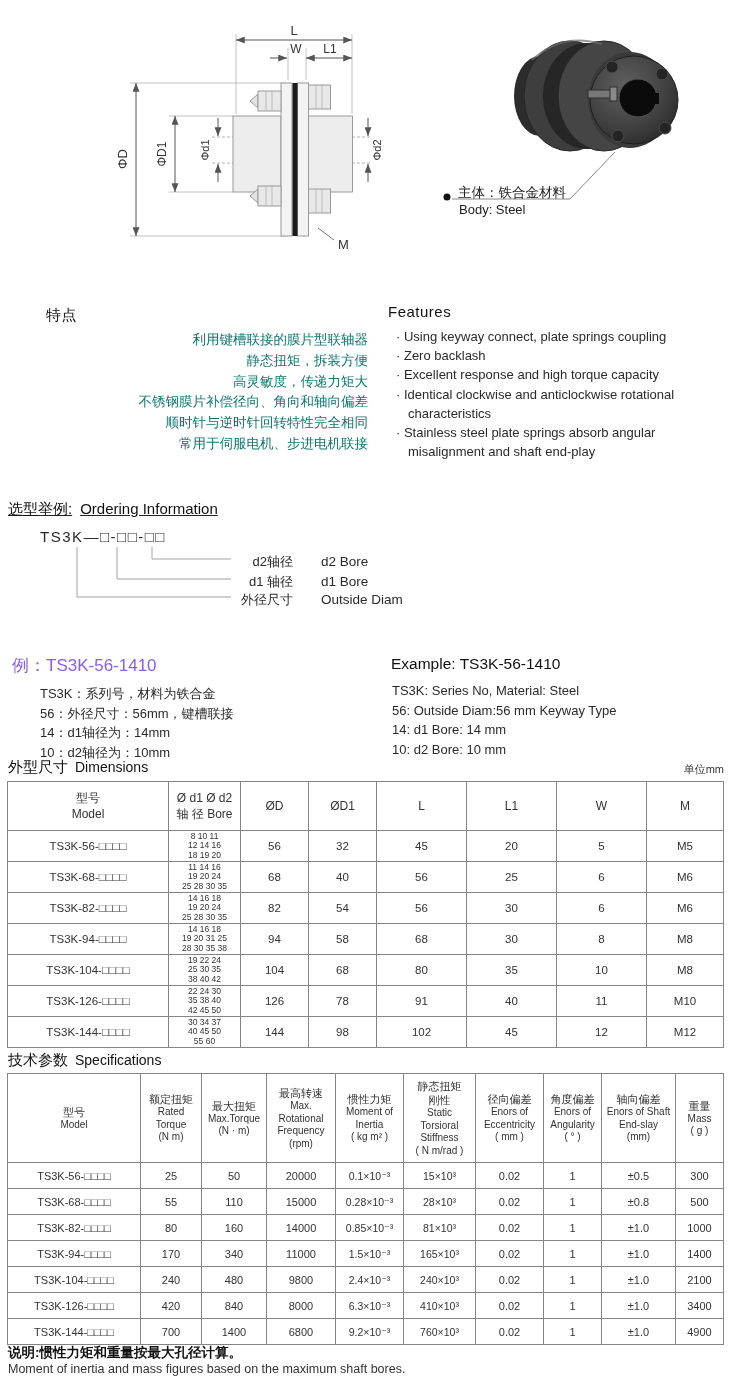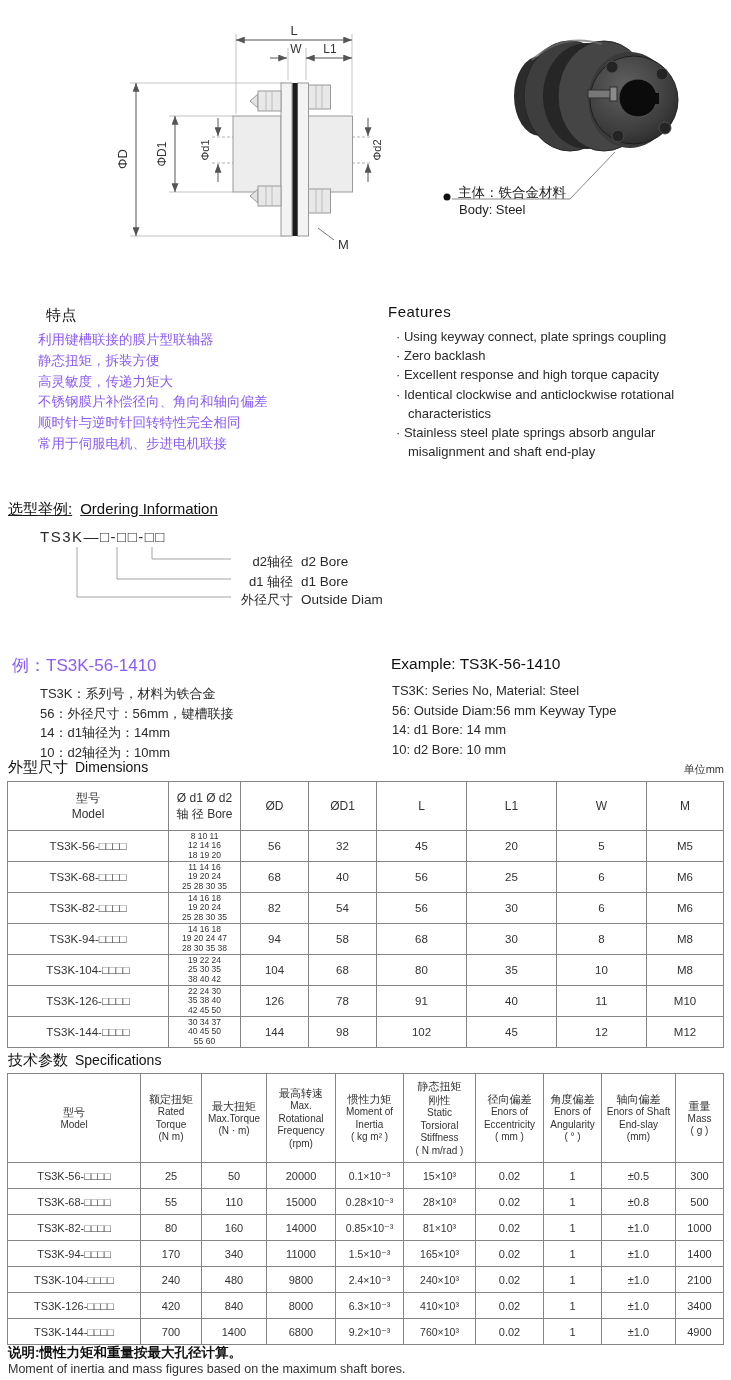--- a/index.html
+++ b/index.html
@@ -15,7 +15,7 @@
   
   .sec-title{font-size:15px;color:#111;letter-spacing:.5px;}
   .feat-cn-title{left:10px;top:306px;margin-left:36px;}
-  .feat-cn-list{left:38px;top:330px;width:330px;font-size:13.5px;line-height:20.8px;color:#8b5cf6;}
+  .feat-cn-list{left:38px;top:330px;width:330px;font-size:13.5px;line-height:20.8px;color:#0f766e;text-align:right;}
   .feat-en-title{left:388px;top:303px;}
   .feat-en-list{left:396px;top:327px;width:335px;font-size:13px;line-height:19.2px;color:#2a2a2a;}
   .feat-en-list .item{padding-left:12px;text-indent:-12px;}

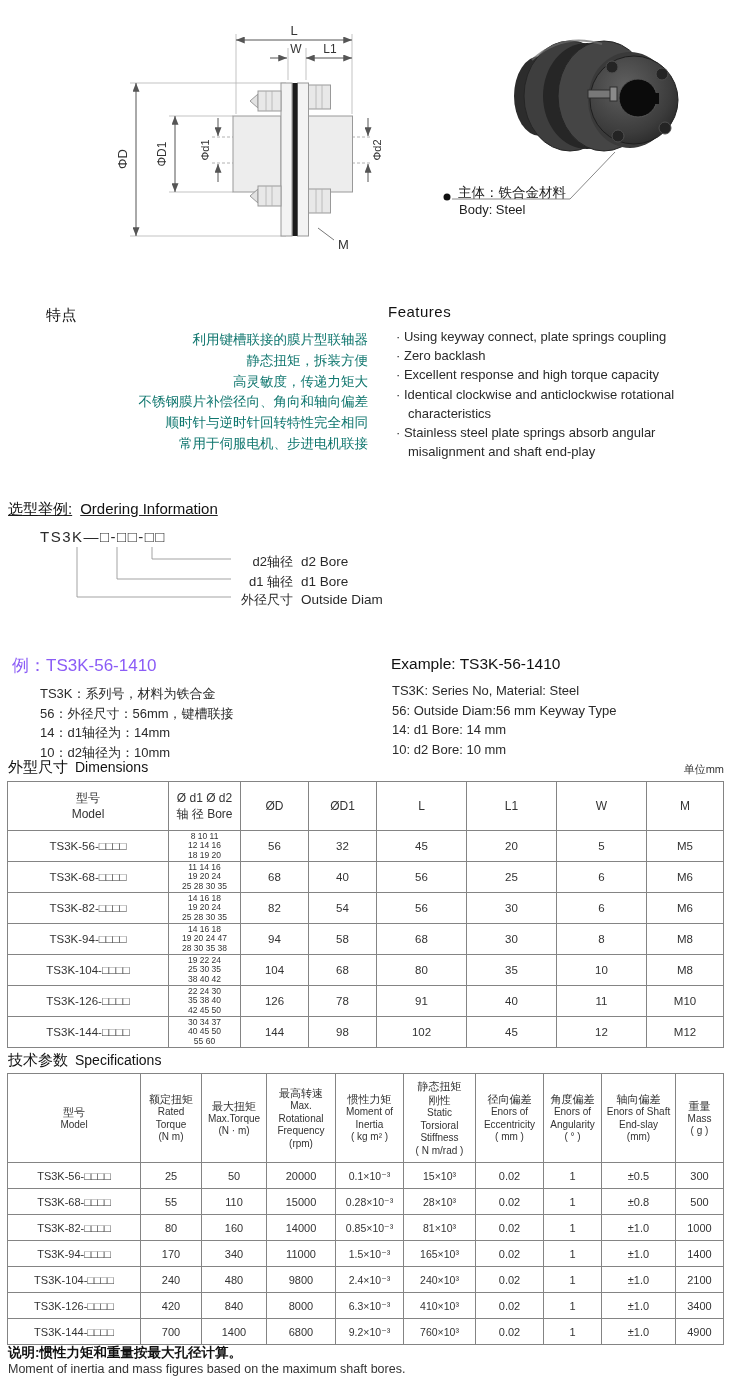--- a/index.html
+++ b/index.html
@@ -28,7 +28,7 @@
   .order-code{left:40px;top:528px;font-size:15px;letter-spacing:1.5px;color:#2a2a2a;}
   .olabel{height:15px;}
   .ol-cn{display:inline-block;width:62px;text-align:right;font-size:13px;color:#2a2a2a;}
-  .ol-en{margin-left:8px;font-size:13.5px;color:#2a2a2a;}
+  .ol-en{margin-left:28px;font-size:13.5px;color:#2a2a2a;}
 
   
   .example-cn{left:12px;top:654px;}

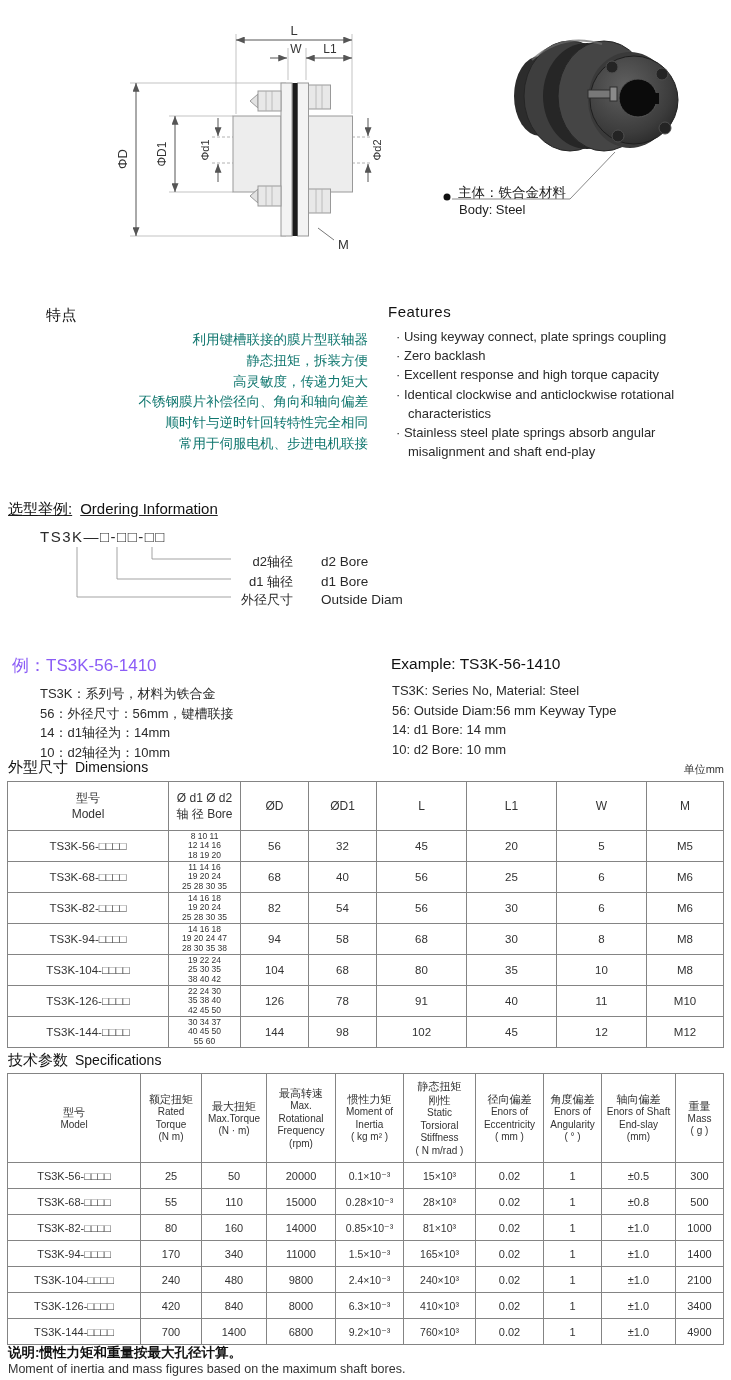--- a/index.html
+++ b/index.html
@@ -307,7 +307,7 @@
           <td class="cell-model">TS3K-94-□□□□</td>
           <td class="cell-bore">
             <div class="stack-line">14 16 18</div>
-            <div class="stack-line">19 20 24 47</div>
+            <div class="stack-line">19 20 31 25</div>
             <div class="stack-line">28 30 35 38</div>
           </td>
           <td class="cell-d">94</td>

